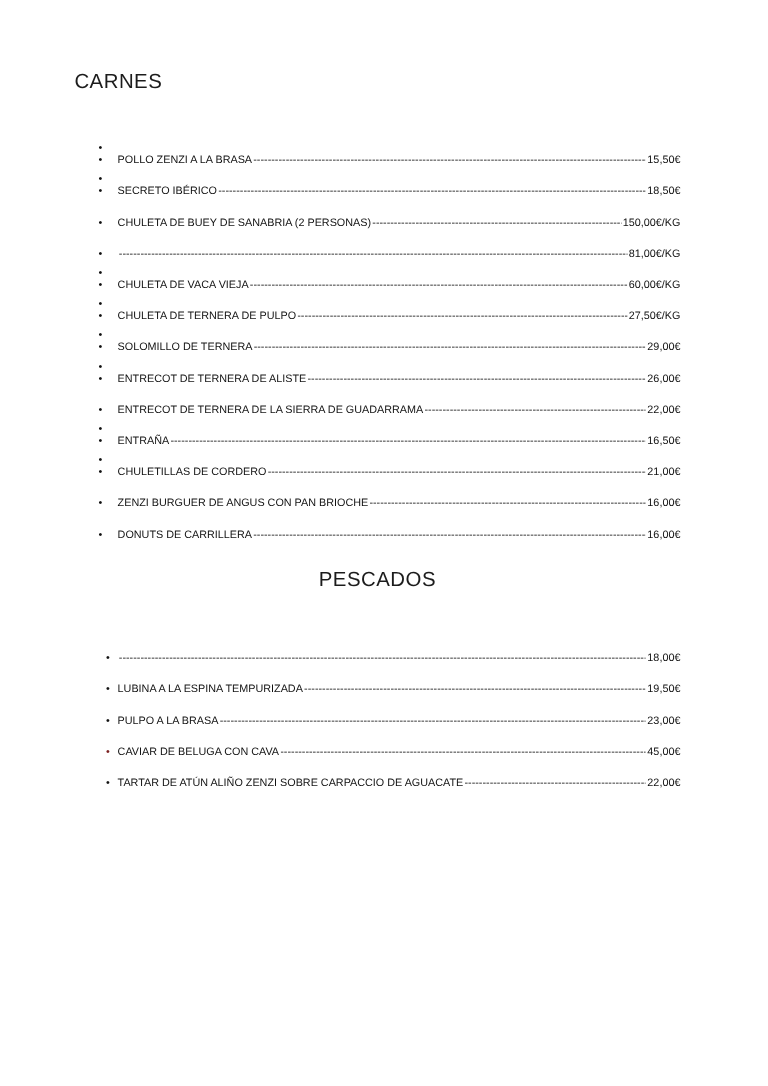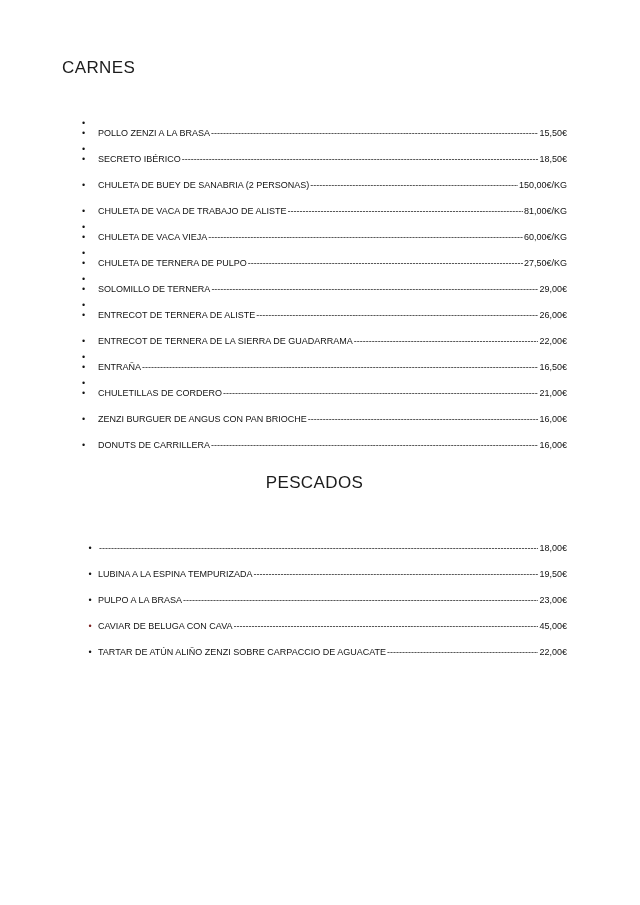--- a/index.html
+++ b/index.html
@@ -88,7 +88,6 @@
           </div>
           <div class="menu-row">
             <span class="bullet">•</span>
-            <span class="label">CHULETA DE VACA DE TRABAJO DE ALISTE</span>
             <span class="leader">------------------------------------------------------------------------------------------------------------------------------------------------------------------------------------------------------------------------------------------------------------------------------------------------------------</span>
             <span class="price">81,00€/KG</span>
           </div>

